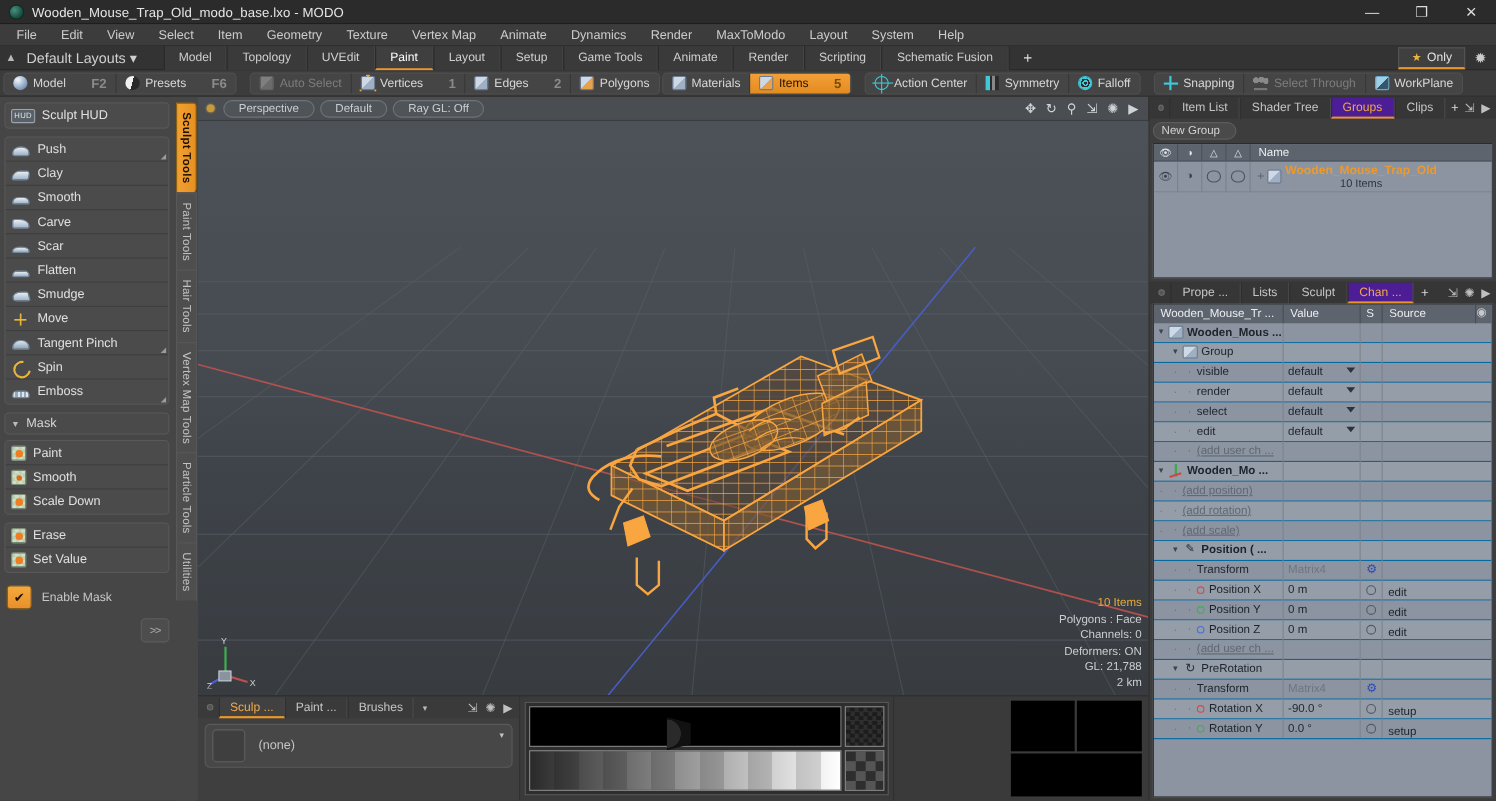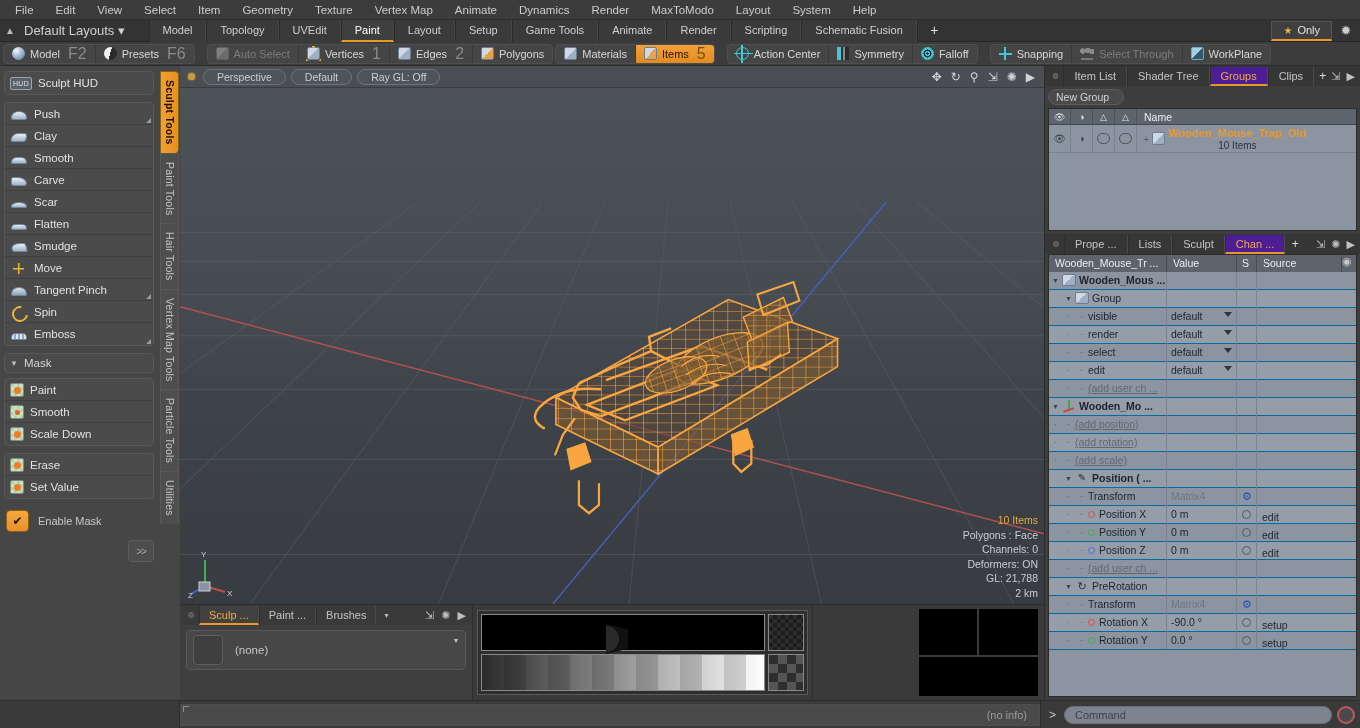--- a/index.html
+++ b/index.html
@@ -423,6 +423,15 @@
 
 <div id="app">
 
+  <div class="titlebar">
+    <div class="app-logo"></div>
+    <div class="title-text">Wooden_Mouse_Trap_Old_modo_base.lxo - MODO</div>
+    <div class="win-btns">
+      <div class="win-btn">—</div>
+      <div class="win-btn">❐</div>
+      <div class="win-btn close">✕</div>
+    </div>
+  </div>
 
   <div class="menubar" id="menubar">
       <div class="menu-item">File</div>

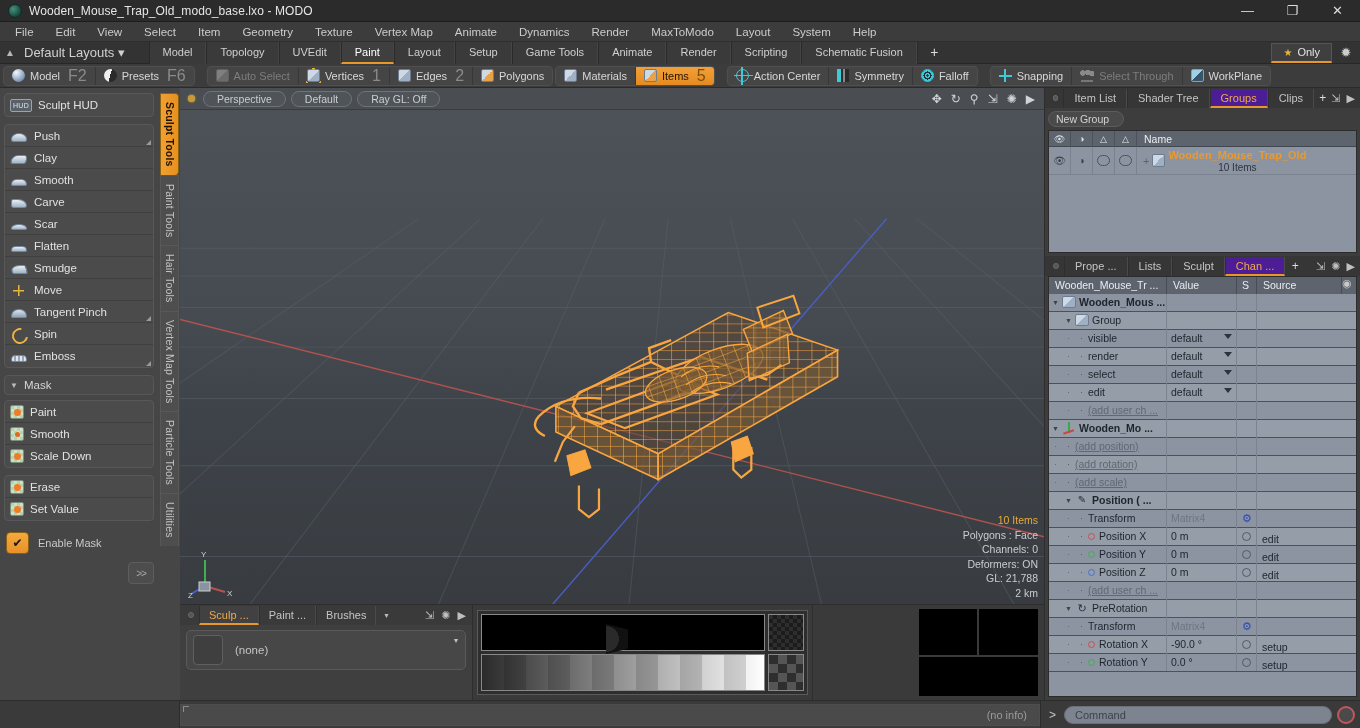--- a/index.html
+++ b/index.html
@@ -89,7 +89,7 @@
   .mbtn:last-child { border-right: none; }
   .mbtn.dim { color: #7d7d7d; }
   .mbtn.on { background: linear-gradient(#f4a03a, #e28a1e); color: #221403; }
-  .mbtn .key { color: #8a8a8a; font-size: 16px; margin-left: 3px; }
+  .mbtn .key { color: #8a8a8a; font-size: 12px; margin-left: 18px; font-weight: bold; }
   .mbtn.on .key { color: #7a4d08; }
   .spacer-gap { width: 8px; }
 

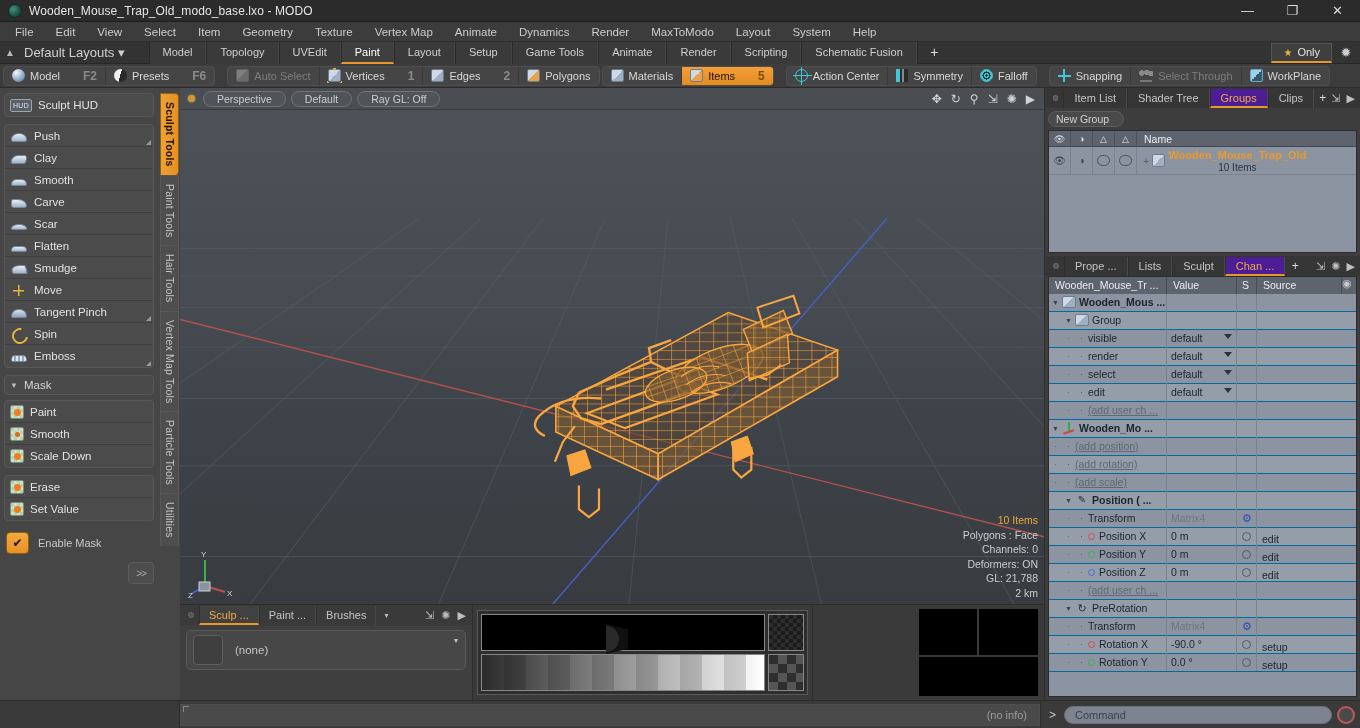--- a/index.html
+++ b/index.html
@@ -1233,17 +1233,6 @@
     </div>
   </div>
 
-  <div class="statusbar">
-    <div class="sb-left"></div>
-    <div class="sb-mid">
-      <span class="noinfo">(no info)</span>
-    </div>
-    <div class="sb-right">
-      <span class="cmd-arrow">&gt;</span>
-      <div class="cmd-input">Command</div>
-      <div class="cmd-rec"></div>
-    </div>
-  </div>
 </div>
 
 </body></html>

